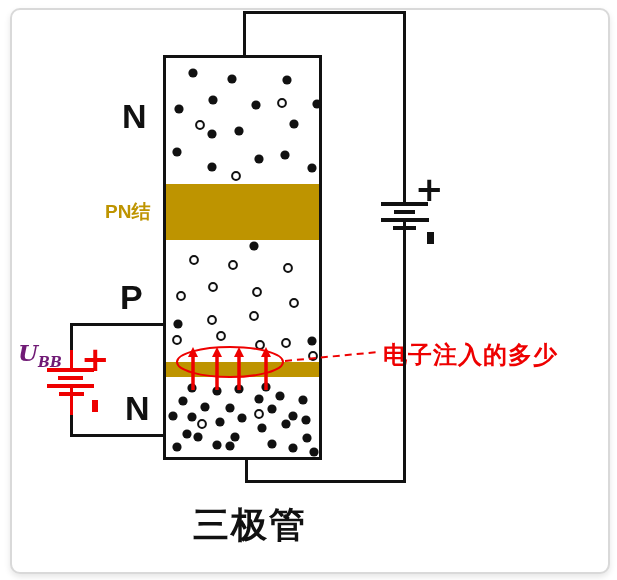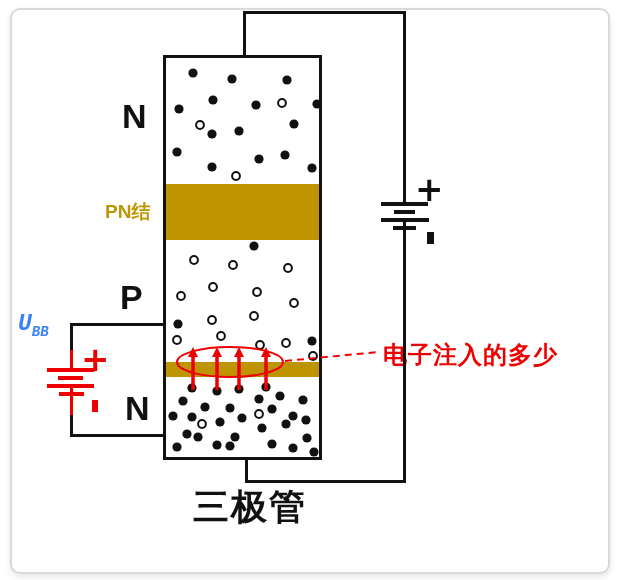--- a/index.html
+++ b/index.html
@@ -75,7 +75,7 @@
   <div class="lbl" id="lbl-pn" style="left:105px;top:202px;color:#BE9400;">PN结</div>
   <div class="lbl region-lbl" style="left:120px;top:280px;">P</div>
   <div class="lbl region-lbl" style="left:125px;top:391px;">N</div>
-  <div class="lbl" id="lbl-ubb" style="left:18px;top:313px;color:#3b82f6;font-family:Liberation Mono, monospace;"><span>U</span><sub>BB</sub></div>
+  <div class="lbl" id="lbl-ubb" style="left:18px;top:341px;color:#701a75;"><span>U</span><sub>BB</sub></div>
 
   <div id="annotation" style="color:#EE0000;">电子注入的多少</div>
   <div id="title">三极管</div>

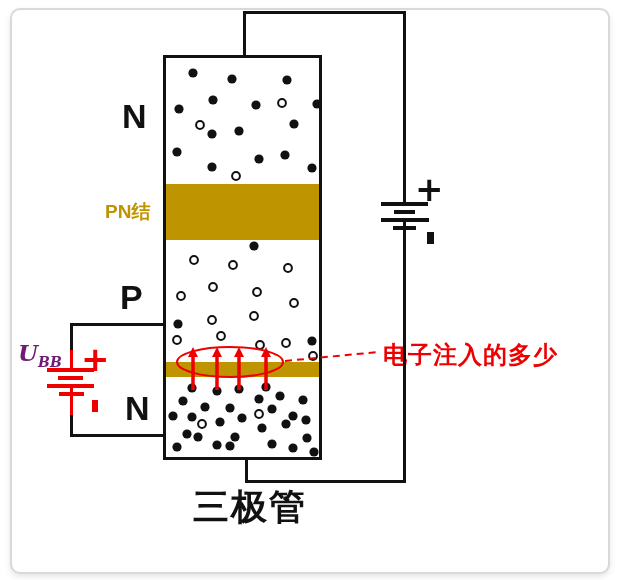--- a/index.html
+++ b/index.html
@@ -26,7 +26,7 @@
   #lbl-ubb sub{font-size:14px;font-weight:bold;}
   .plus{position:absolute;font-size:34px;font-weight:900;line-height:1;z-index:6;
         font-family:"DejaVu Sans",sans-serif;}
-  #title{position:absolute;left:170px;top:483px;width:160px;text-align:center;
+  #title{position:absolute;left:170px;top:501px;width:160px;text-align:center;
          font-family:"DejaVu Serif",serif;font-weight:700;font-size:36px;letter-spacing:2px;
          color:#111;z-index:4;}
   #annotation{position:absolute;left:383px;top:339px;font-family:"DejaVu Serif",serif;

